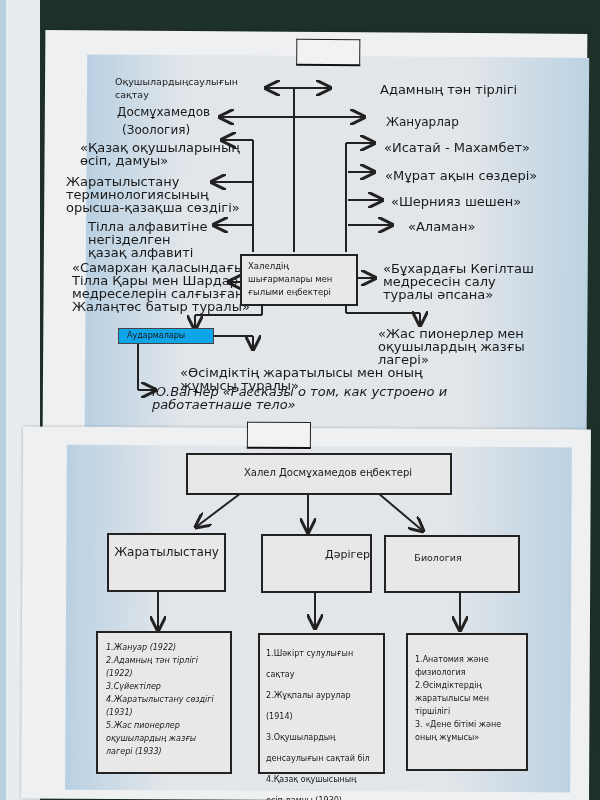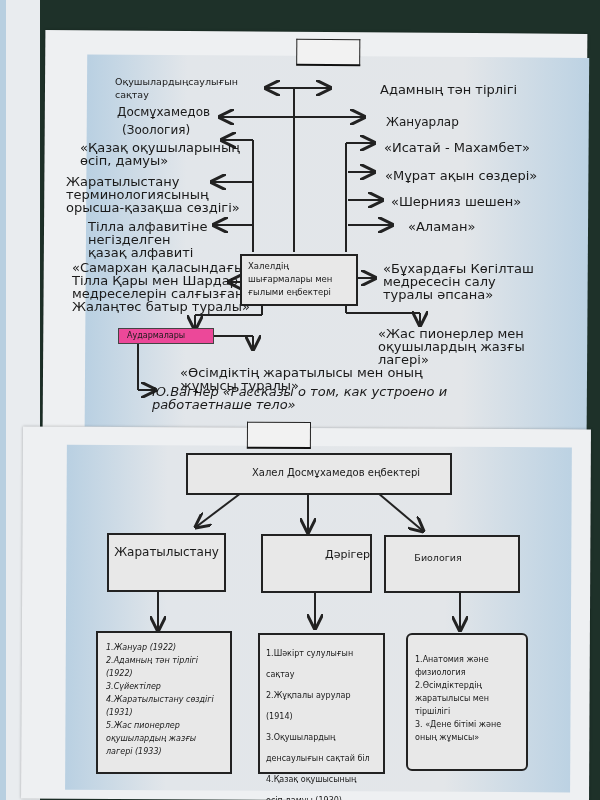--- a/index.html
+++ b/index.html
@@ -110,7 +110,7 @@
 ғылыми еңбектері</div>
 </div>
 
-<div class="abs" style="left:118px;top:328px;width:94px;height:14px;border:1px solid #444;background:#ec4899;">
+<div class="abs" style="left:118px;top:328px;width:94px;height:14px;border:1px solid #444;background:#0ea5e9;">
   <div class="t sm" style="left:8px;top:1px;">Аудармалары</div>
 </div>
 <div class="t" style="left:180px;top:366px;">«Өсімдіктің жаратылысы мен оның

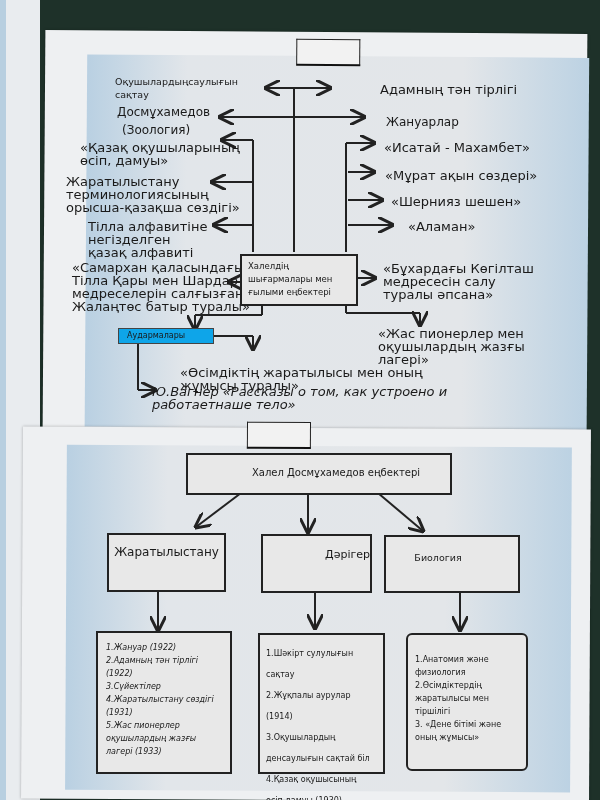--- a/index.html
+++ b/index.html
@@ -140,7 +140,7 @@
 </svg>
 
 <div class="box" style="left:186px;top:453px;width:262px;height:38px;">
-  <div class="t" style="left:16px;top:11px;width:264px;text-align:center;font-size:10px;">Халел Досмұхамедов еңбектері</div>
+  <div class="t" style="left:8px;top:11px;width:264px;text-align:center;font-size:10px;">Халел Досмұхамедов еңбектері</div>
 </div>
 
 <div class="box" style="left:107px;top:533px;width:115px;height:55px;">

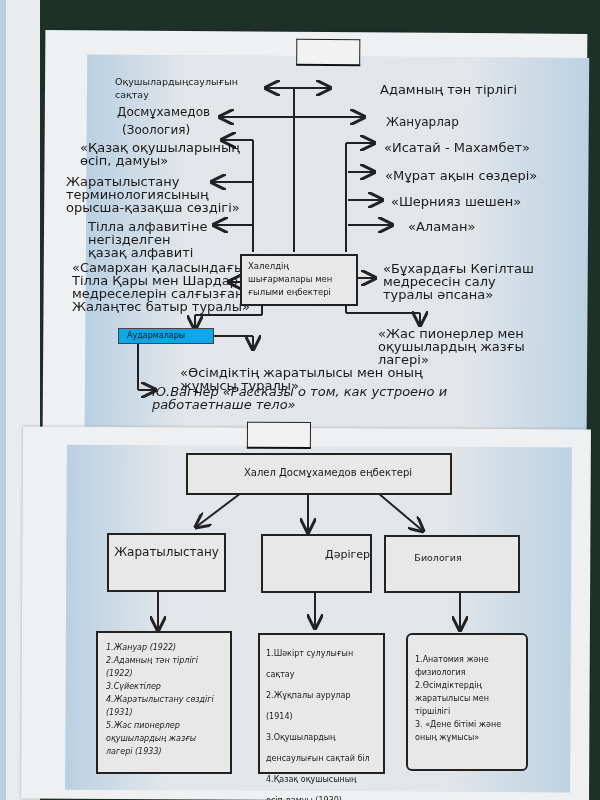--- a/index.html
+++ b/index.html
@@ -174,7 +174,7 @@
 4.Қазақ оқушысының
 өсіп дамуы (1930)</div>
 </div>
-<div class="box" style="left:406px;top:633px;width:118px;height:134px;border-radius:6px;">
+<div class="box" style="left:406px;top:633px;width:118px;height:134px;">
   <div class="t sm" style="left:7px;top:18px;line-height:13px;">1.Анатомия және
 физиология
 2.Өсімдіктердің

